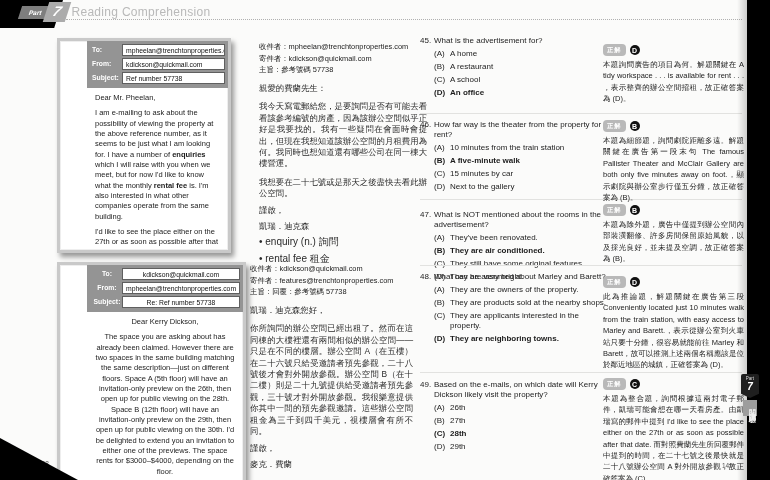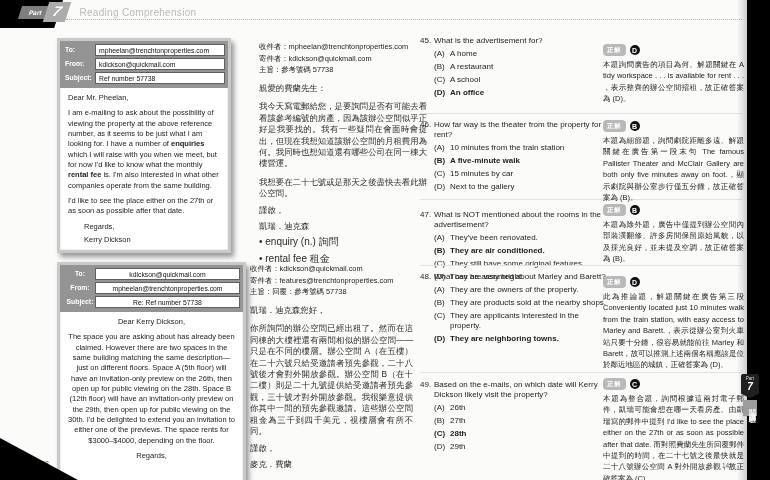--- a/index.html
+++ b/index.html
@@ -18,7 +18,7 @@
             padding:3px 7px 3px 9px;transform:skewX(-18deg);}
   .part-num{background:#ababab;color:#fff;font-size:14px;font-style:italic;font-weight:bold;
             padding:1px 7px 3px;transform:skewX(-18deg);margin-left:-3px;}
-  .section-title{color:#b9b9b9;font-size:10px;margin-left:12px;letter-spacing:.3px;}
+  .section-title{color:#b9b9b9;font-size:12px;margin-left:4px;letter-spacing:.3px;}
   .dotted-rule{position:absolute;left:66px;top:19px;width:676px;border-top:1px dotted #b0b0b0;}
 
   

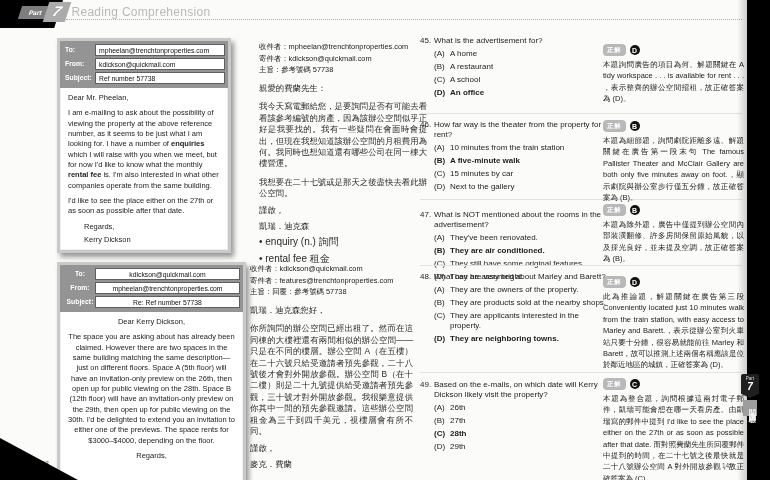--- a/index.html
+++ b/index.html
@@ -23,7 +23,7 @@
 
   
   .email-box{position:absolute;background:#fff;border:3px solid #c9c9c9;box-sizing:border-box;
-             box-shadow:3px 4px 5px rgba(0,0,0,.4), inset 0 0 0 1px #eee;overflow:hidden;}
+             box-shadow:3px 4px 5px rgba(0,0,0,.4), inset 0 0 0 1px #eee;overflow:hidden;padding-left:27px;}
   .email-box-1{left:57px;top:38px;width:174px;height:215px;}
   .email-box-2{left:57px;top:262px;width:189px;height:228px;text-align:center;}
   .email-header{background:#949494;padding:3px 3px 2px;}

